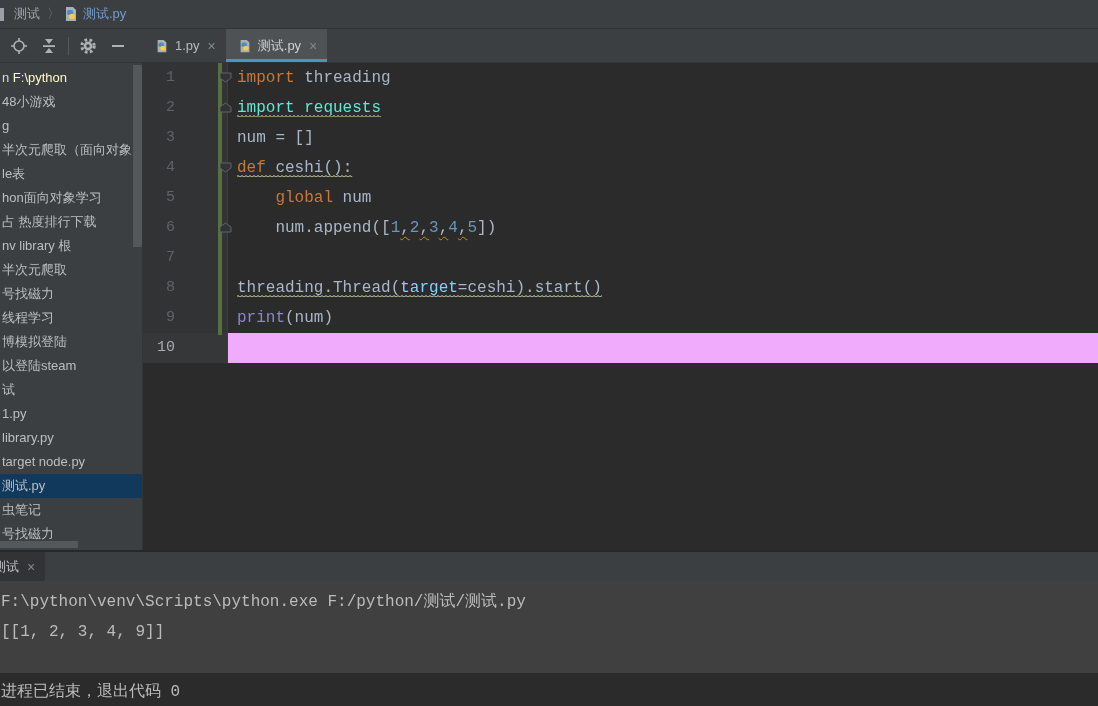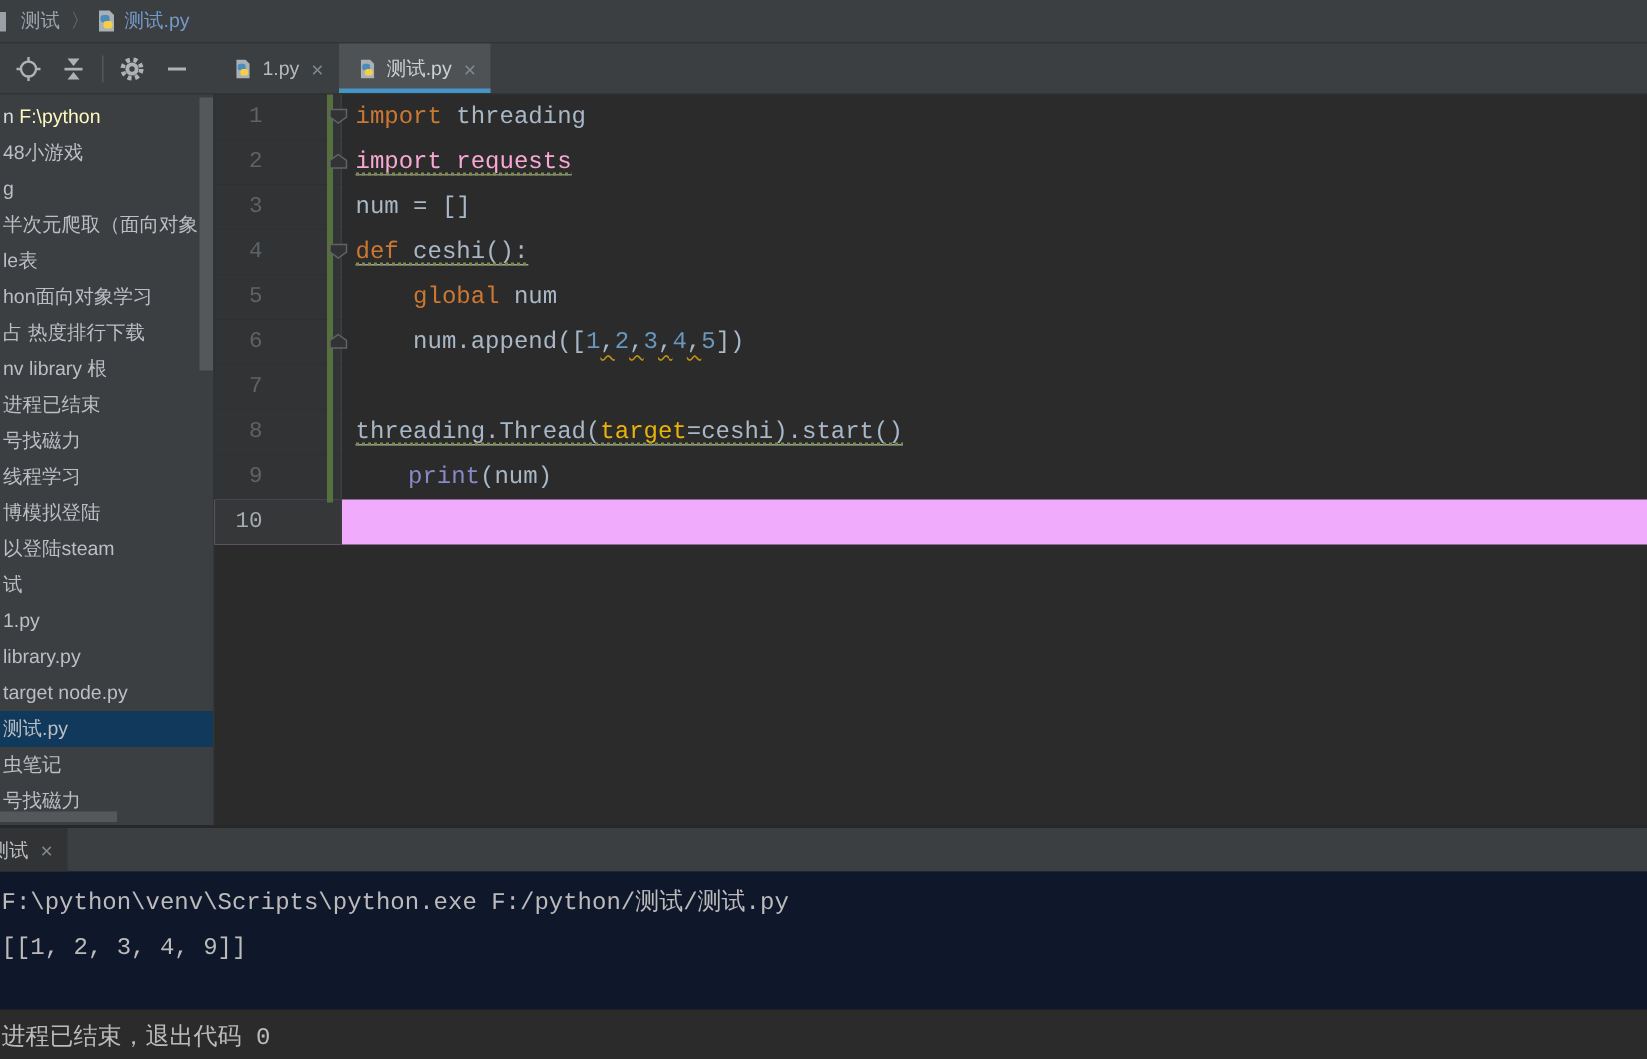--- a/index.html
+++ b/index.html
@@ -58,7 +58,7 @@
           padding-left:9px;text-align:center; }
   .s-kw  { color:#cc7832; }
   .s-pl  { color:#a9b7c6; }
-  .s-gr  { color:#f9a8d4; }
+  .s-gr  { color:#5eead4; }
   .s-num { color:#6897bb; }
   .s-bi  { color:#8888c6;margin-left:35px; }
   .s-arg { color:#eab308;margin-top:27px; }

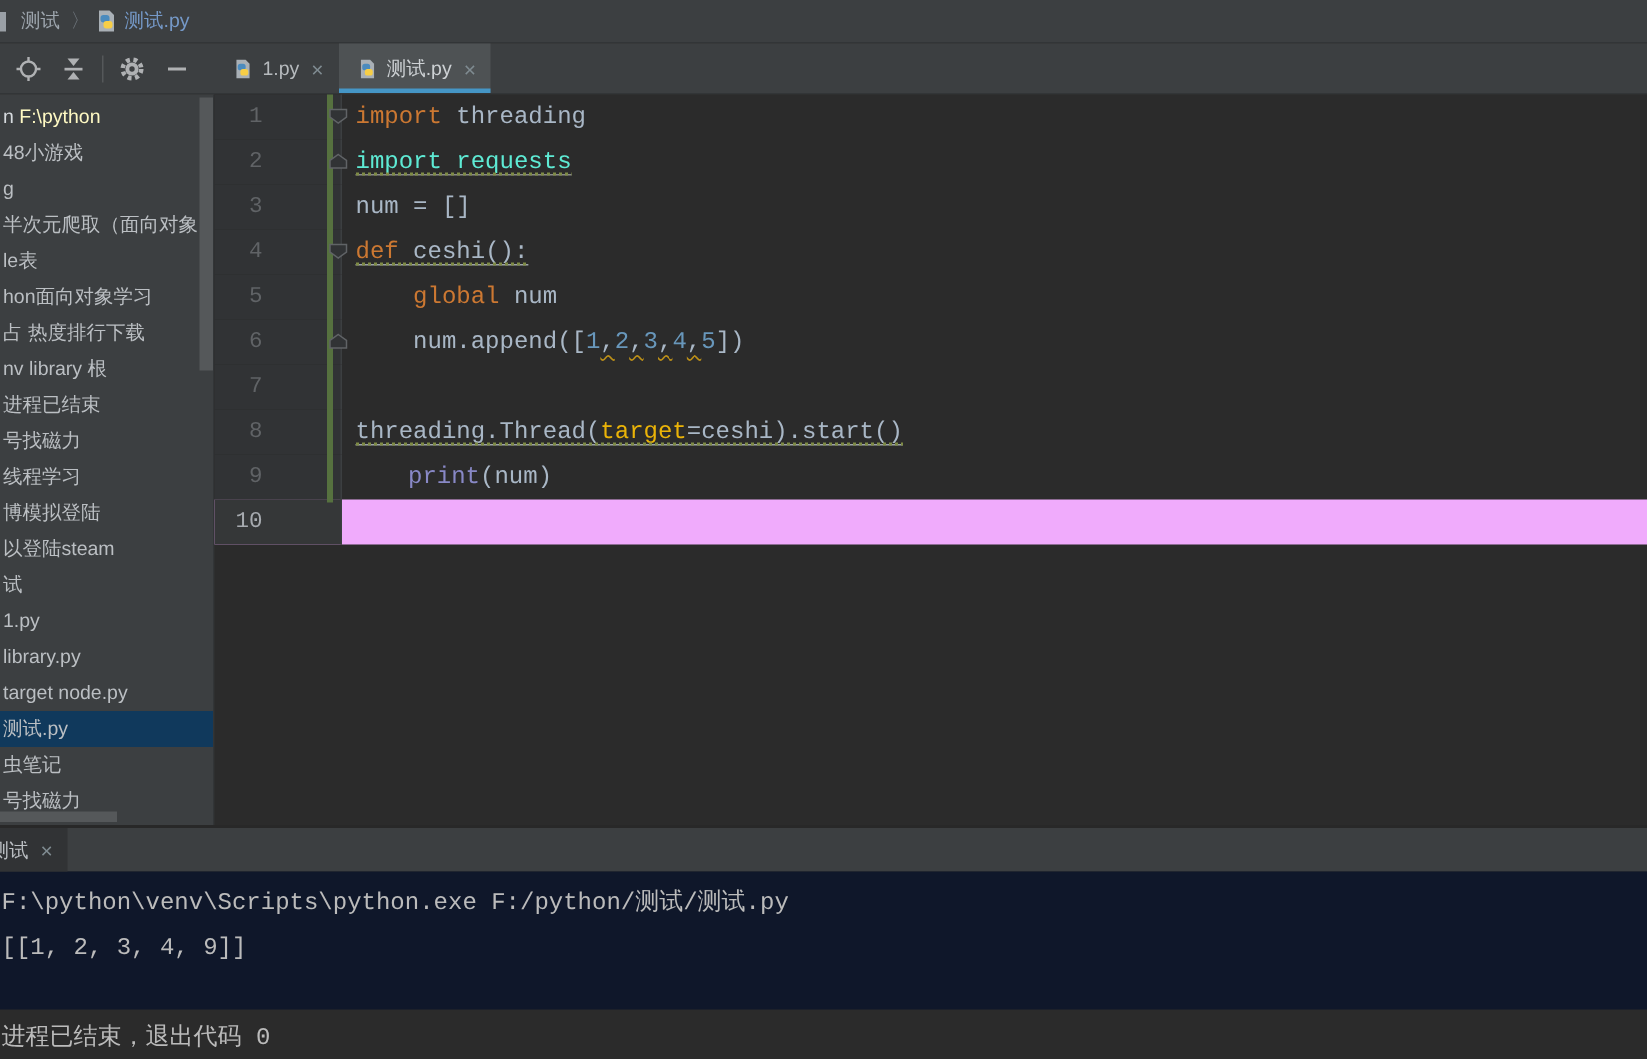--- a/index.html
+++ b/index.html
@@ -168,7 +168,7 @@
         <div class="pitem"><span class="">hon面向对象学习</span></div>
         <div class="pitem"><span class="">占 热度排行下载</span></div>
         <div class="pitem"><span class="">nv library 根</span></div>
-        <div class="pitem"><span class="">进程已结束</span></div>
+        <div class="pitem"><span class="">半次元爬取</span></div>
         <div class="pitem"><span class="">号找磁力</span></div>
         <div class="pitem"><span class="">线程学习</span></div>
         <div class="pitem"><span class="">博模拟登陆</span></div>

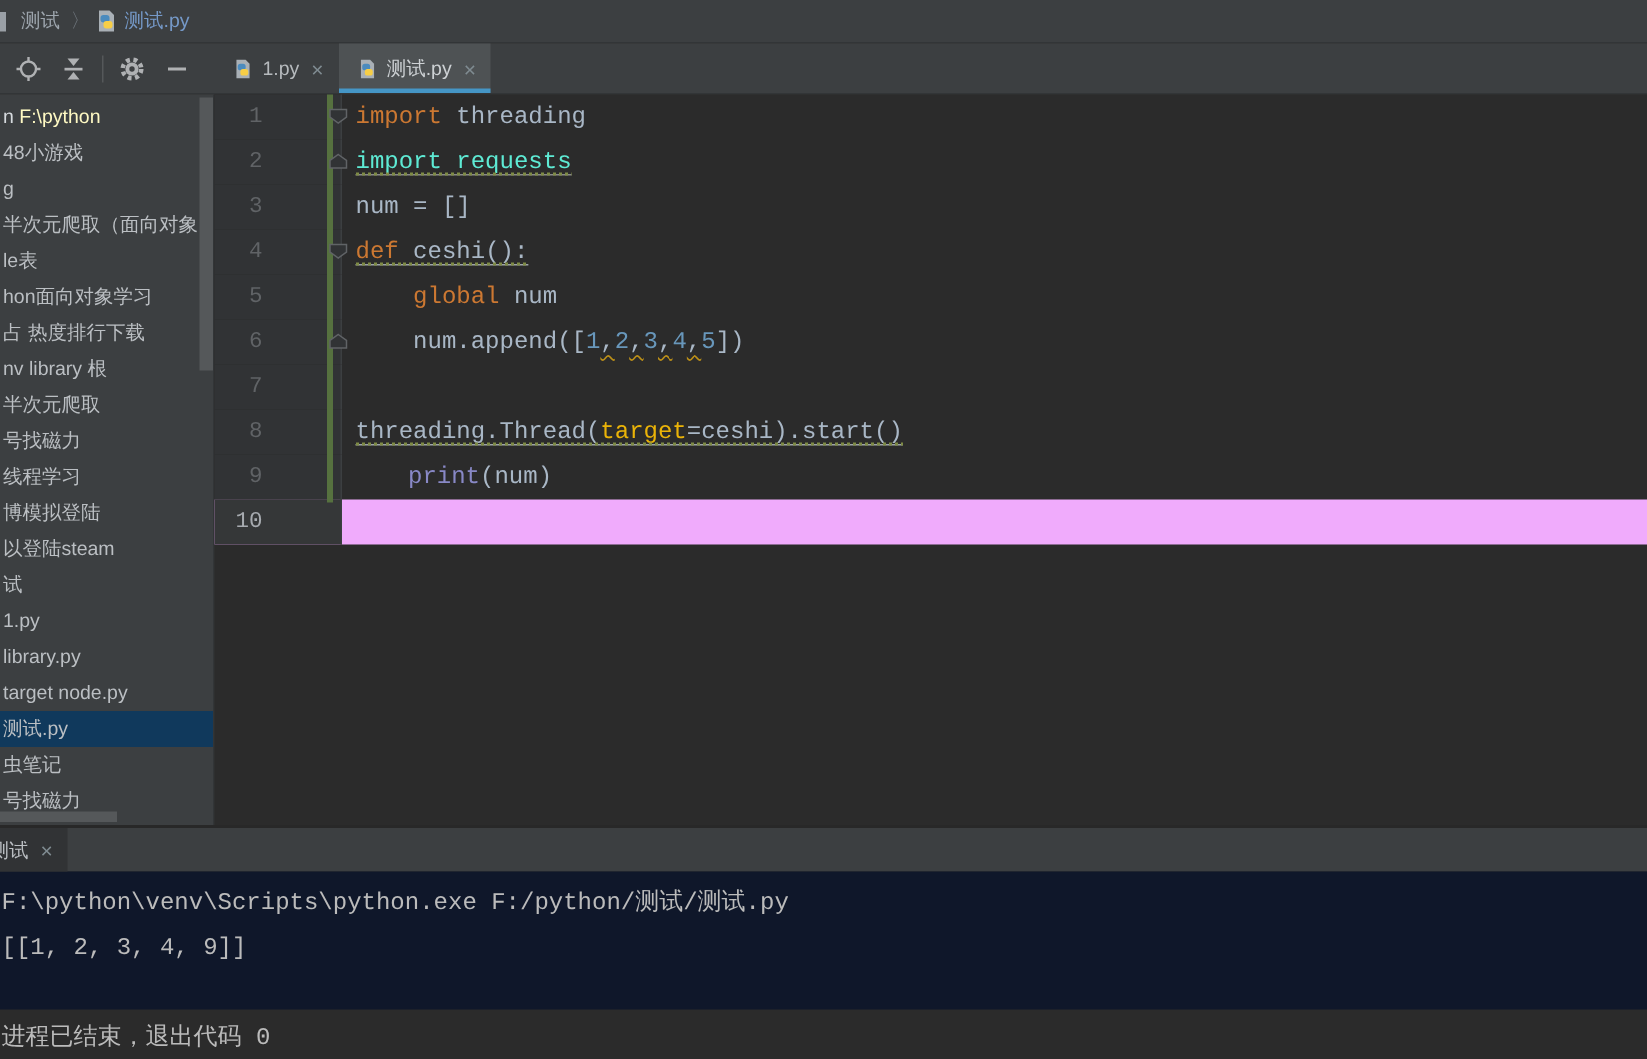--- a/index.html
+++ b/index.html
@@ -61,7 +61,7 @@
   .s-gr  { color:#5eead4; }
   .s-num { color:#6897bb; }
   .s-bi  { color:#8888c6;margin-left:35px; }
-  .s-arg { color:#eab308;margin-top:27px; }
+  .s-arg { color:#7dd3fc;margin-top:27px; }
   .s-wc  { color:#a9b7c6; text-decoration:underline wavy #be9117; text-underline-offset:4px;
            text-decoration-thickness:1px; }
   .wrap-dead, .wrap-warn { position:relative; text-decoration:underline;

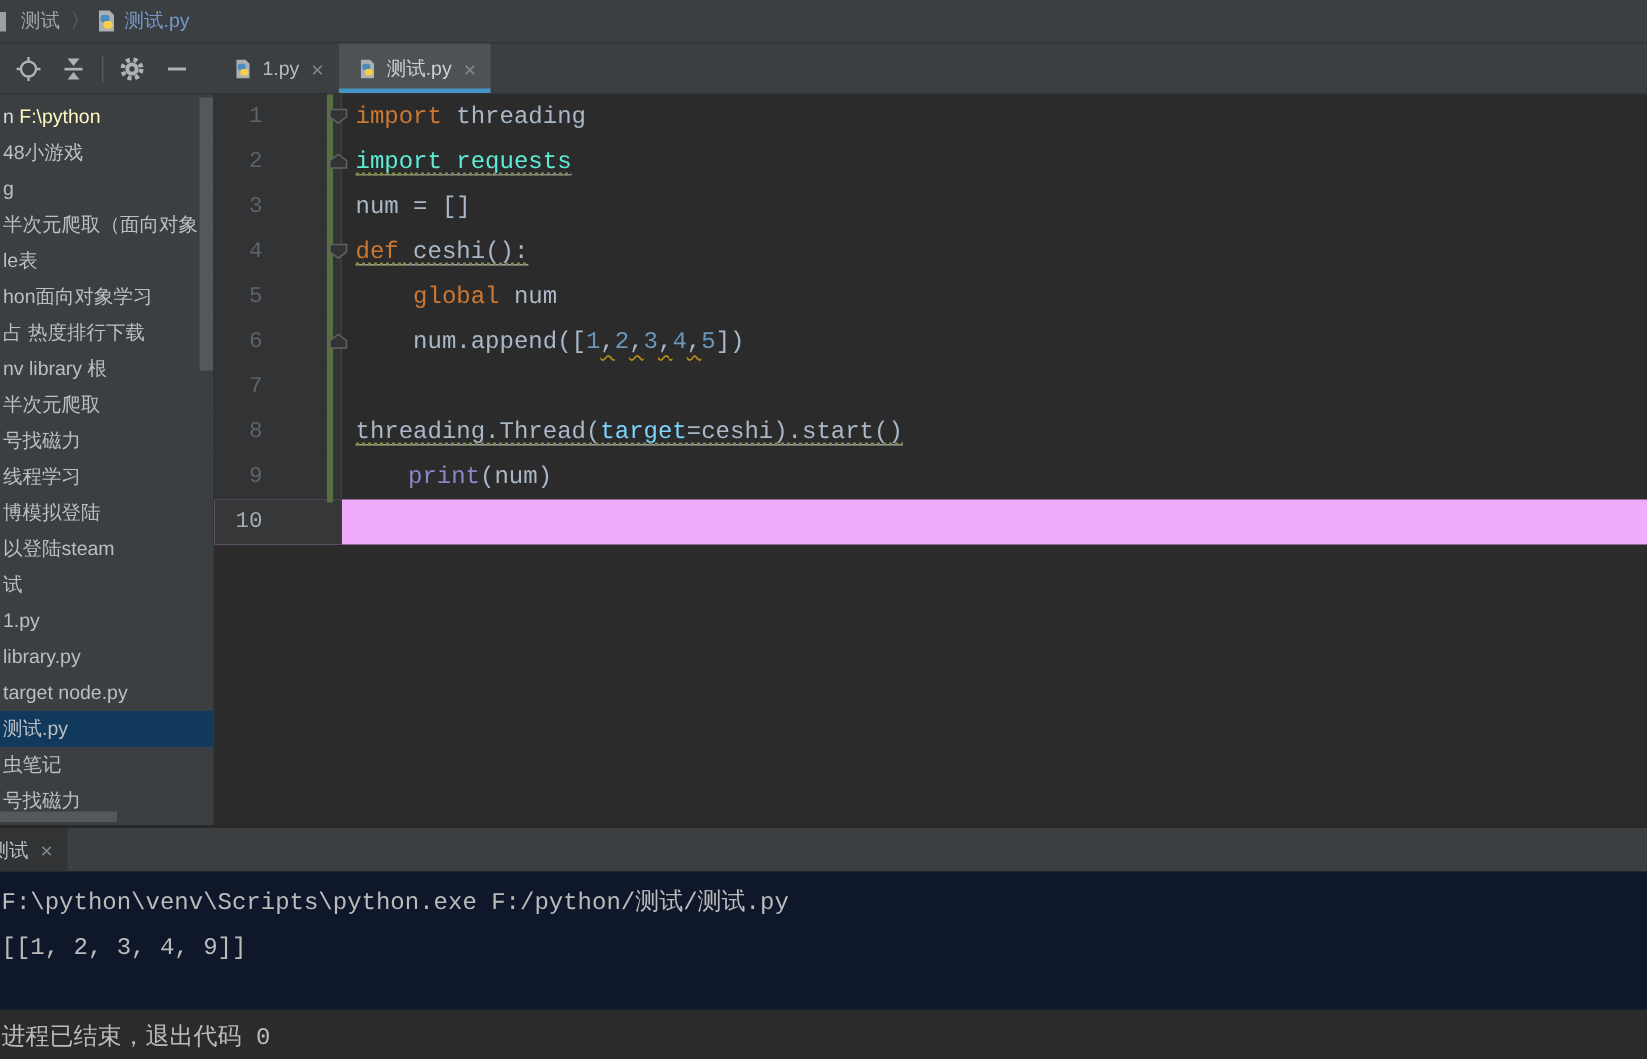--- a/index.html
+++ b/index.html
@@ -60,7 +60,7 @@
   .s-pl  { color:#a9b7c6; }
   .s-gr  { color:#5eead4; }
   .s-num { color:#6897bb; }
-  .s-bi  { color:#8888c6;margin-left:35px; }
+  .s-bi  { color:#8888c6; }
   .s-arg { color:#7dd3fc;margin-top:27px; }
   .s-wc  { color:#a9b7c6; text-decoration:underline wavy #be9117; text-underline-offset:4px;
            text-decoration-thickness:1px; }

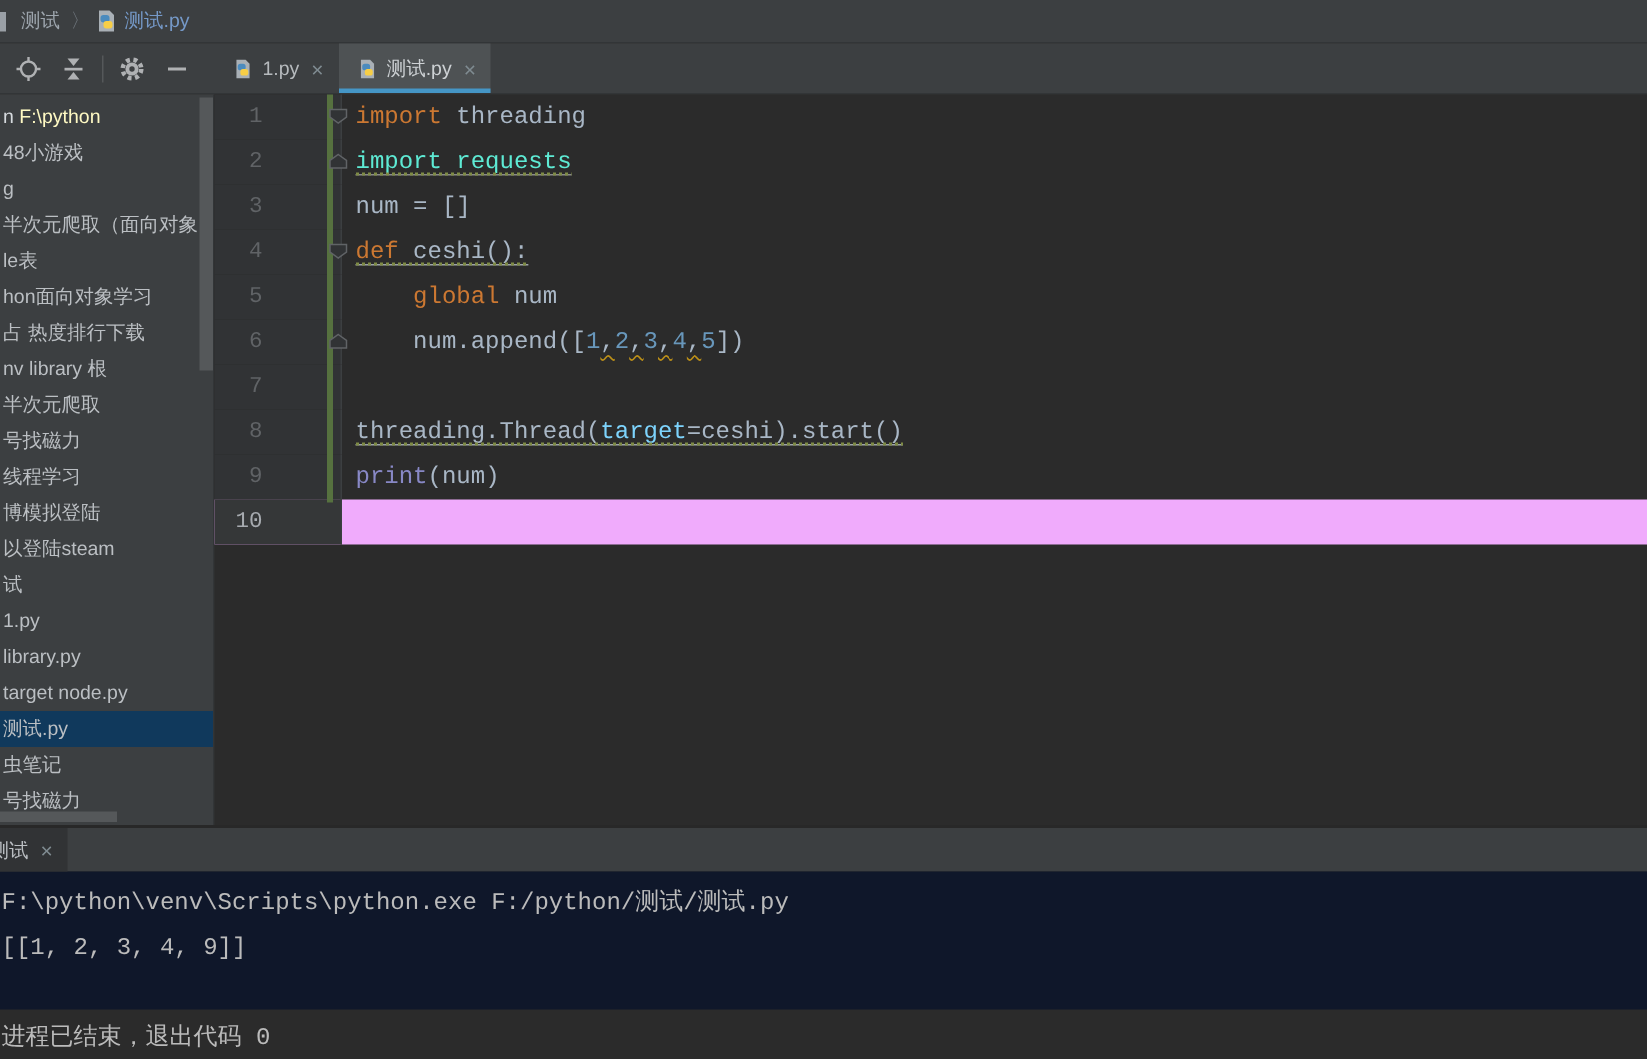--- a/index.html
+++ b/index.html
@@ -79,7 +79,7 @@
              font-size:13px; color:#bbbfc3; }
   .con-tab .lbl { margin-left:-7px; }
   .con-tab .tab-close { margin-left:8px; }
-  .console-body { height:92px; background:#0f172a; padding:6px 0 0 1px;
+  .console-body { height:92px; background:#404040; padding:6px 0 0 1px;
                   font-family:"Liberation Mono", monospace; }
   .con-line { height:30px; line-height:30px; font-size:16px; color:#bbbbbb; white-space:pre; }
 

